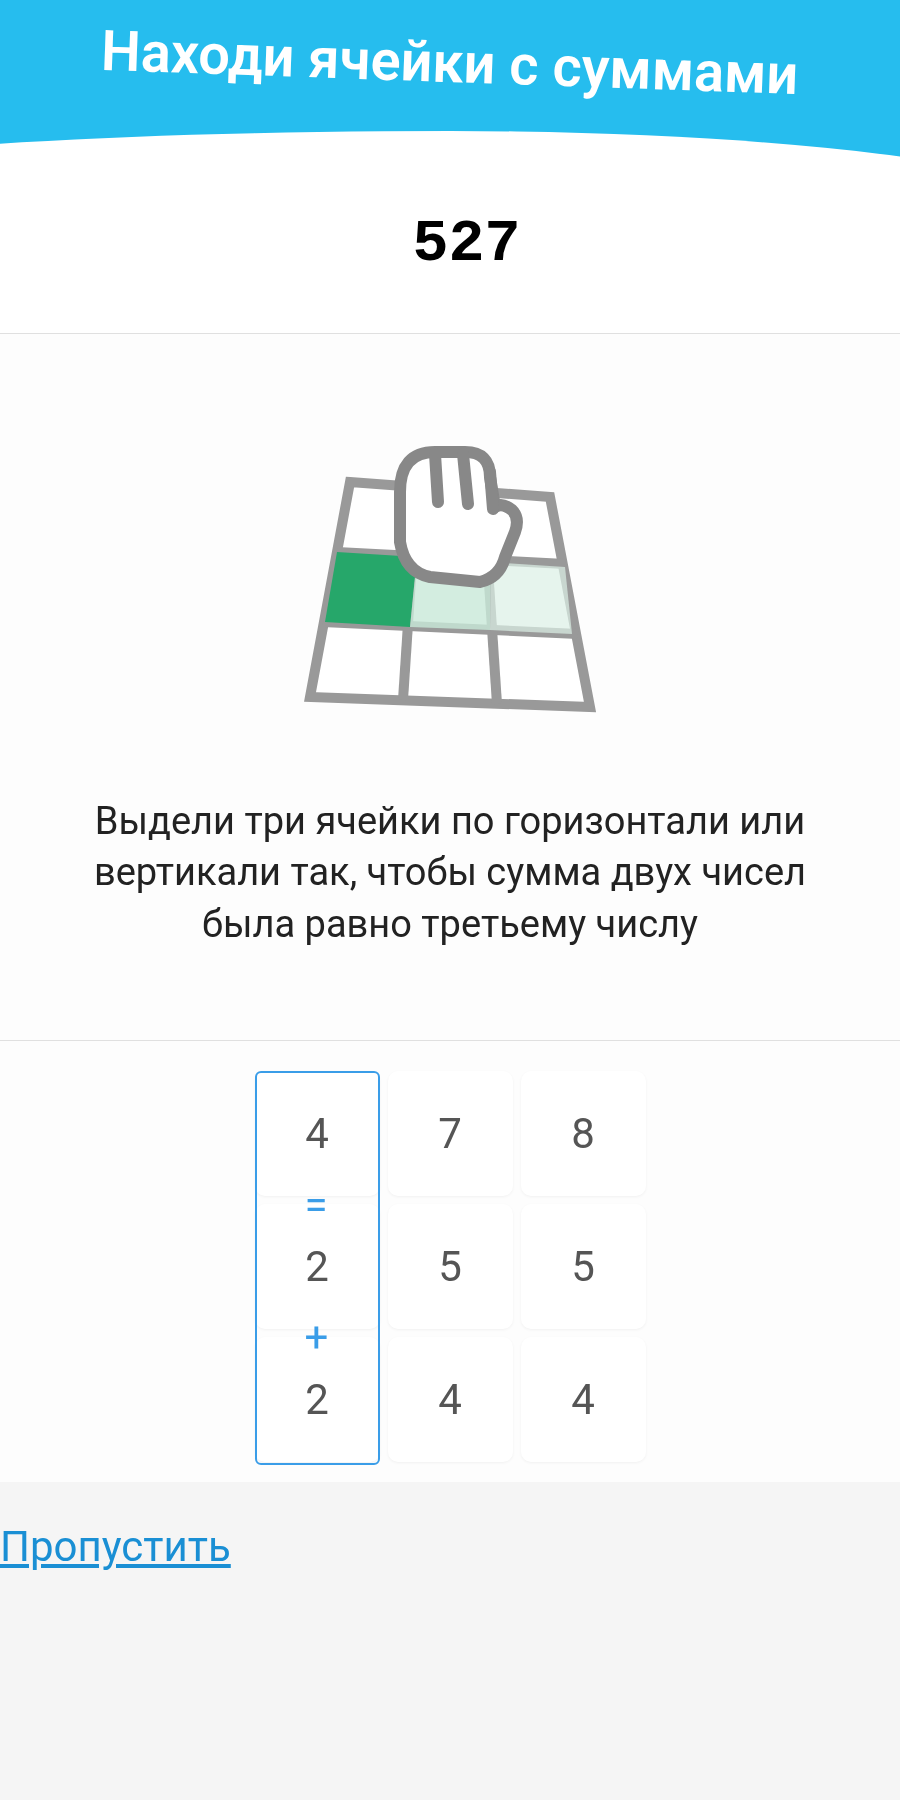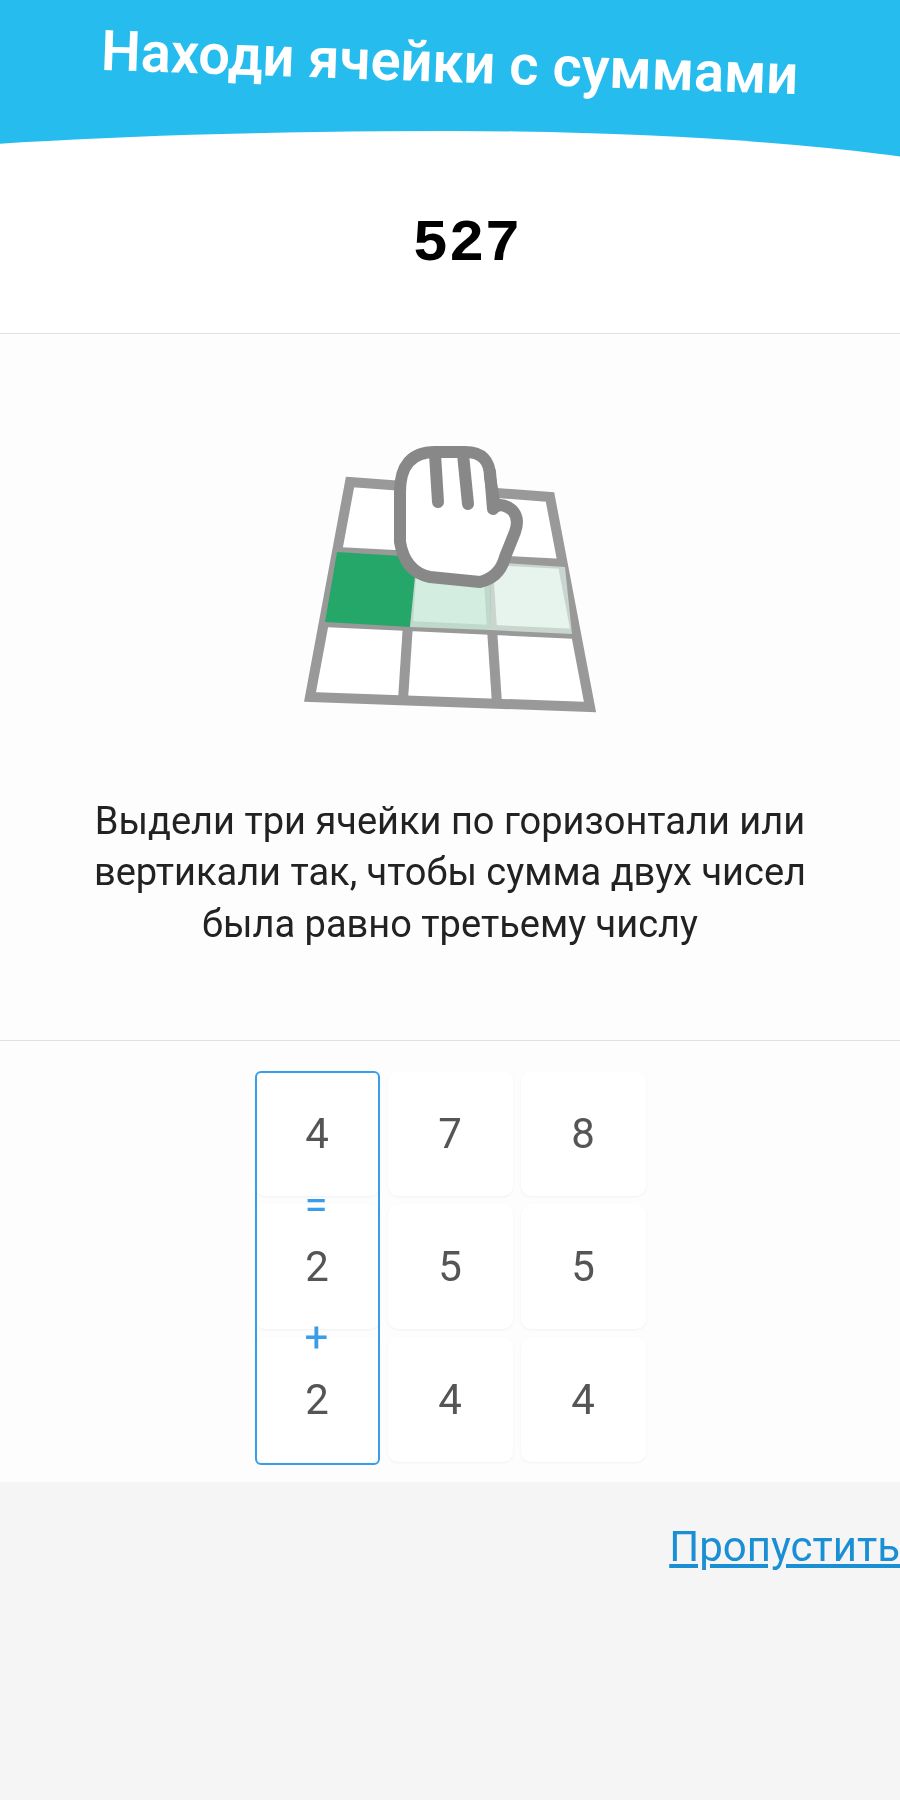--- a/index.html
+++ b/index.html
@@ -142,7 +142,7 @@
     }
     
     .skip-section {
-      text-align: right;
+      text-align: left;
       padding: 40px 0;
     }
     

